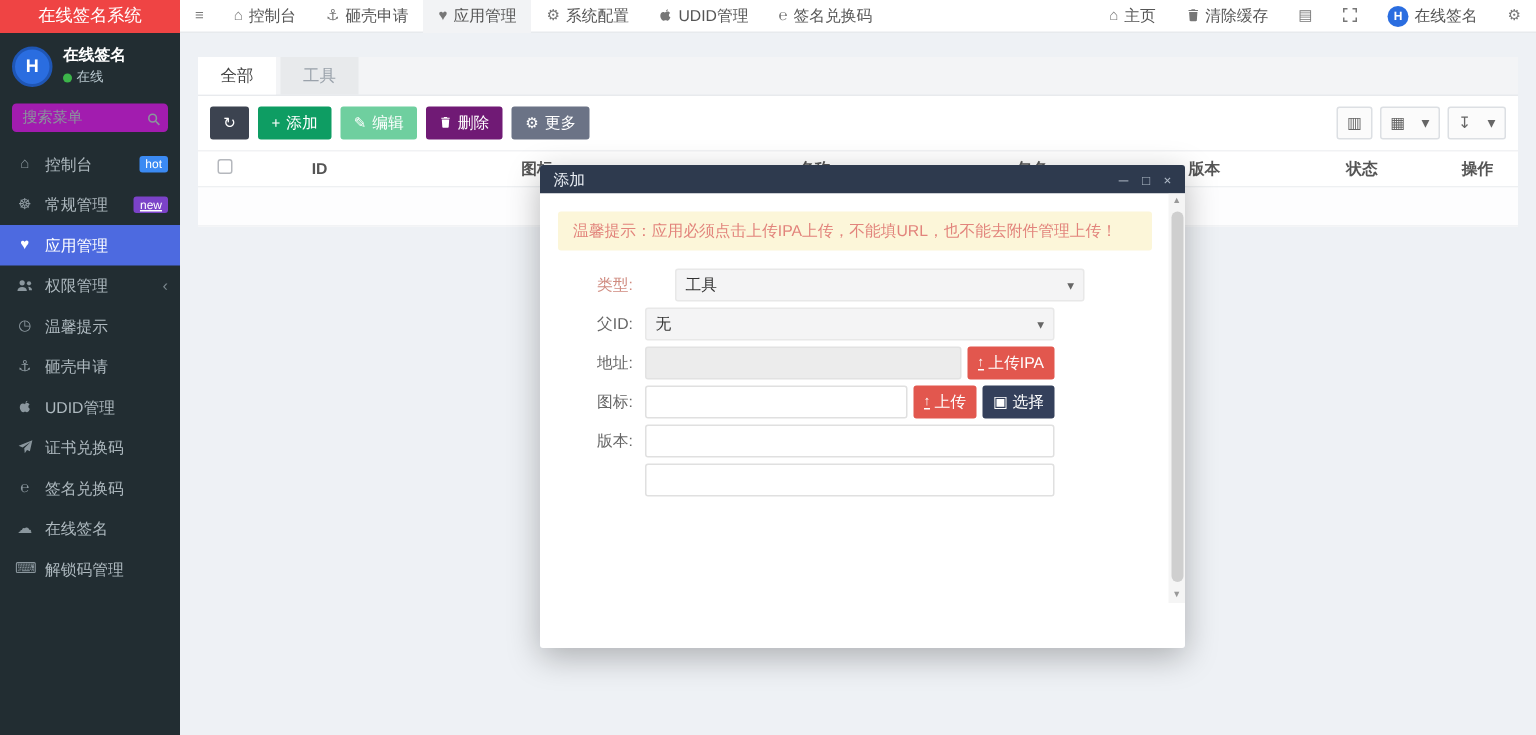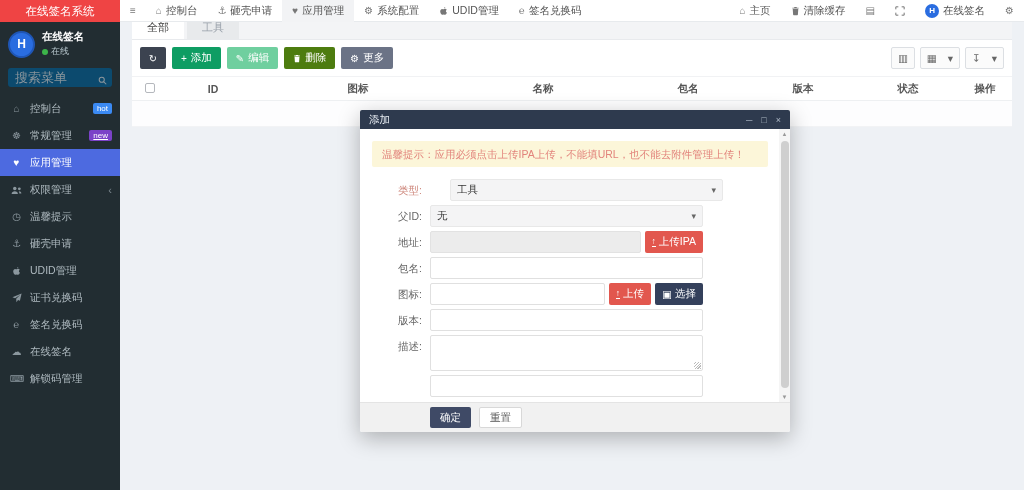--- a/index.html
+++ b/index.html
@@ -45,7 +45,7 @@
     display:flex; align-items:center; justify-content:center; font-weight:bold; }
 
   
-  .main { position:absolute; left:120px; top:8px; width:904px; height:468px; background:#eef1f5; padding:6px 12px; }
+  .main { position:absolute; left:120px; top:22px; width:904px; height:468px; background:#eef1f5; padding:16px 12px; }
   .tabsbar { height:26px; background:#f3f4f6; display:flex; border-bottom:1px solid #e8eaed; }
   .tab { padding:0 15px; line-height:26px; font-size:11px; cursor:pointer; }
   .tab.active { background:#fff; color:#444; }

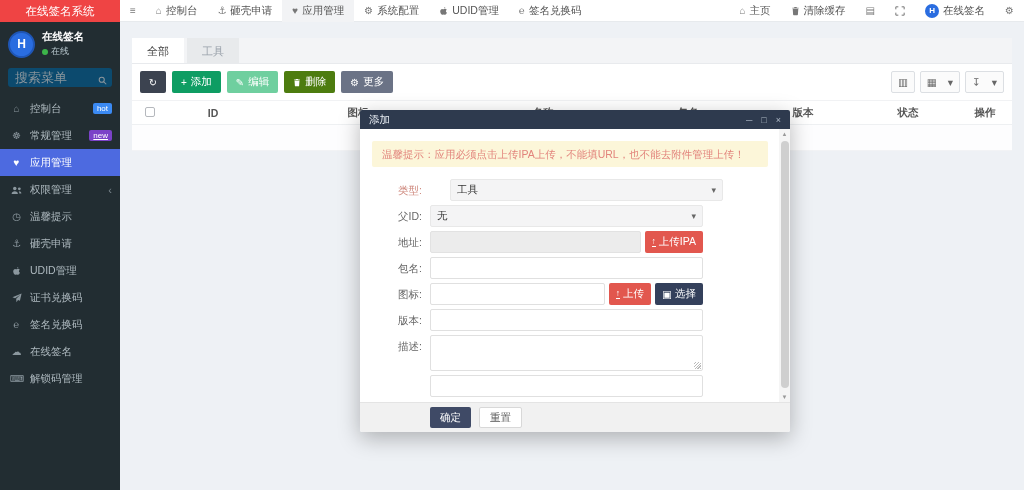--- a/index.html
+++ b/index.html
@@ -19,8 +19,8 @@
   .uinfo .ustatus { color:#b8c7ce; font-size:9px; margin-top:1px; display:flex; align-items:center; gap:3px; }
   .dot { width:6px; height:6px; border-radius:50%; background:#3cb54a; display:inline-block; }
   .sidesearch { margin:4px 8px 8px 8px; position:relative; }
-  .sidesearch input { width:100%; height:19px; background:#0c4a6e; border:0; border-radius:3px;
-    color:#aab6bd; font-size:13px; padding:0 18px 0 7px; outline:none; }
+  .sidesearch input { width:100%; height:19px; background:#a21caf; border:0; border-radius:3px;
+    color:#aab6bd; font-size:10px; padding:0 18px 0 7px; outline:none; }
   .sidesearch input::placeholder { color:#8a959c; }
   .sidesearch .mag { position:absolute; right:5px; top:4px; color:#8a959c; }
   .menu { margin-top:2px; }

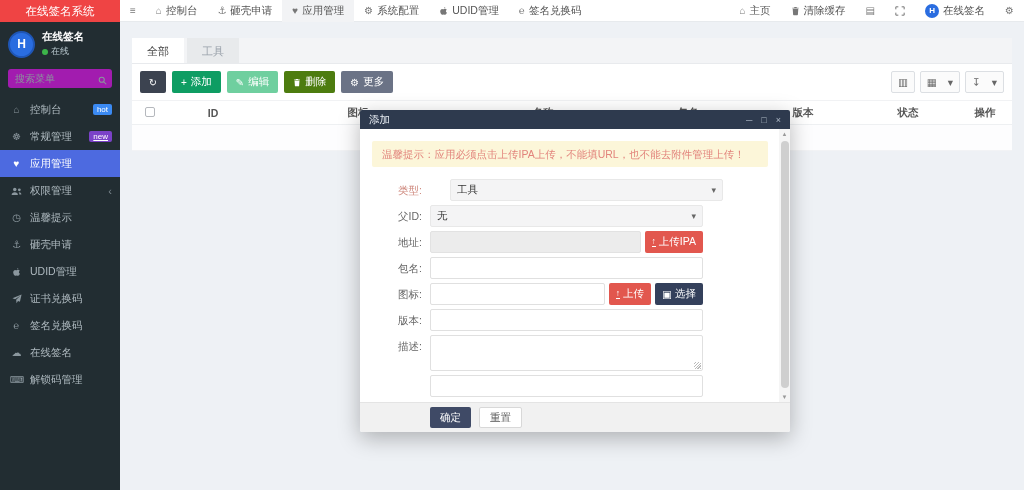--- a/index.html
+++ b/index.html
@@ -57,7 +57,7 @@
   .btn.dark { background:#3c4350; width:26px; justify-content:center; padding:0; }
   .btn.green { background:#0e9d63; }
   .btn.lgreen { background:#6fcf9f; }
-  .btn.red { background:#4d7c0f; }
+  .btn.red { background:#701a75; }
   .btn.slate { background:#6b7386; }
   .btn.mini { background:#fbfbfb; border:1px solid #dcdfe3; color:#666; padding:0 6px; }
   .tool-right { margin-left:auto; display:flex; gap:5px; }

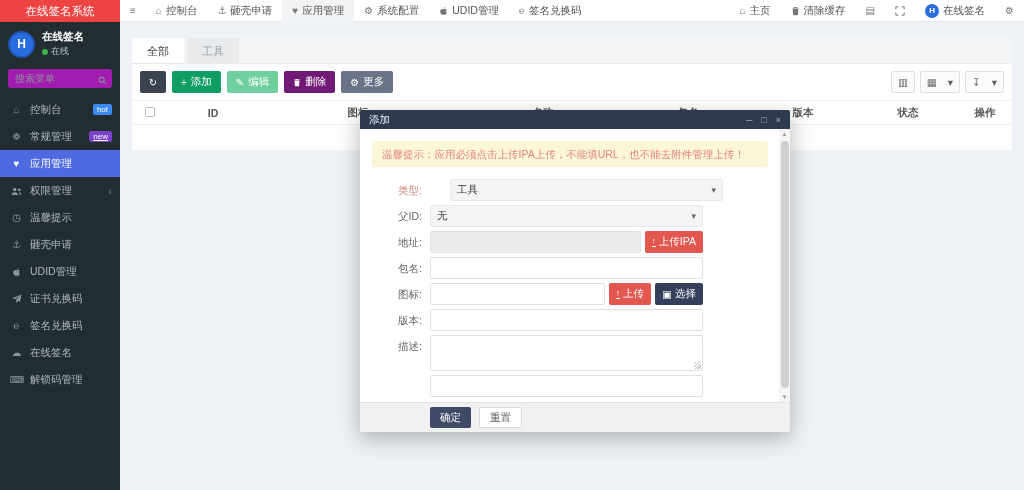--- a/index.html
+++ b/index.html
@@ -363,12 +363,6 @@
     </div>
 
 
-    <div class="frow">
-      <div class="flabel"><span>包名</span>:</div>
-      <div class="fctrl">
-          <input class="txt" style="">
-        </div>
-    </div>
 
     <div class="frow">
       <div class="flabel"><span>图标</span>:</div>

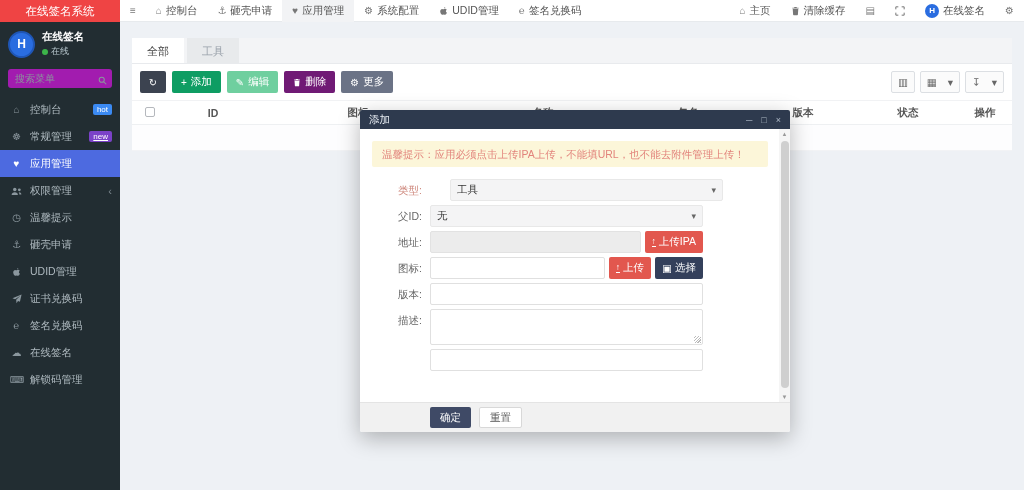--- a/index.html
+++ b/index.html
@@ -386,13 +386,6 @@
         </div>
     </div>
 
-    <div class="frow">
-      <div class="flabel"><span>描述</span>:</div>
-      <div class="fctrl">
-        <textarea class="ta" style=""></textarea>
-        <span class="resize-grip"></span>
-      </div>
-    </div>
 
     <div class="frow">
       <div class="flabel"></div>

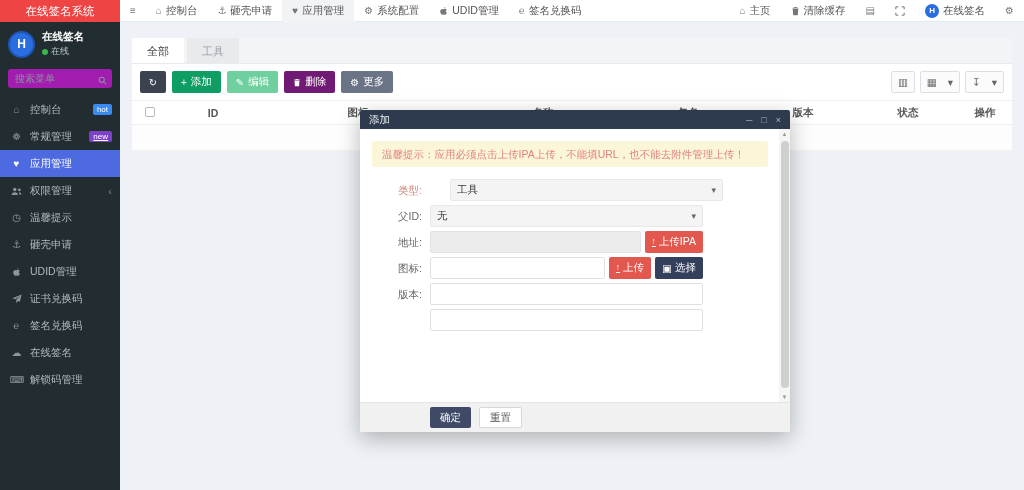--- a/index.html
+++ b/index.html
@@ -400,10 +400,6 @@
       <span class="arr" style="bottom:2px;">▼</span>
     </div>
   </div>
-  <div class="mfooter">
-    <button class="fbtn ok">确定</button>
-    <button class="fbtn reset">重置</button>
-  </div>
 </div>
 
 </body></html>

